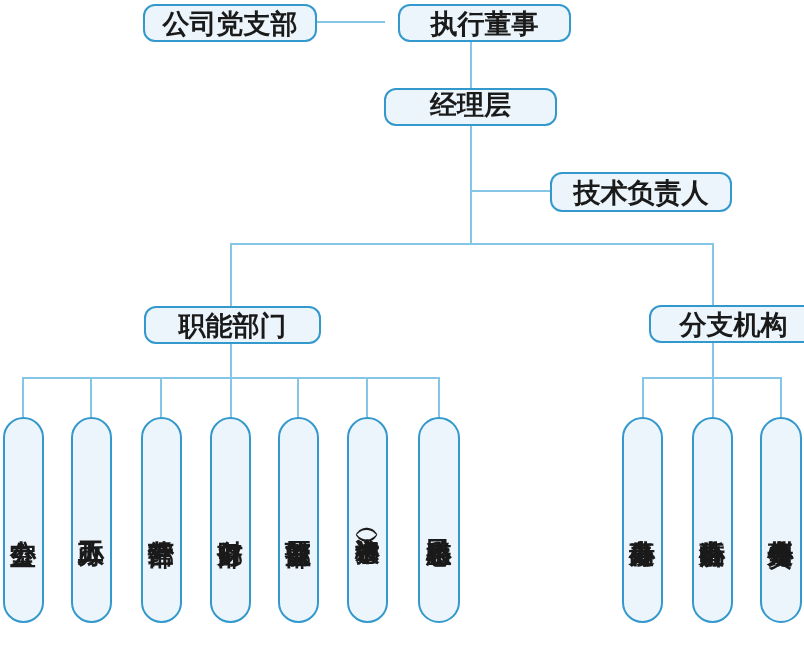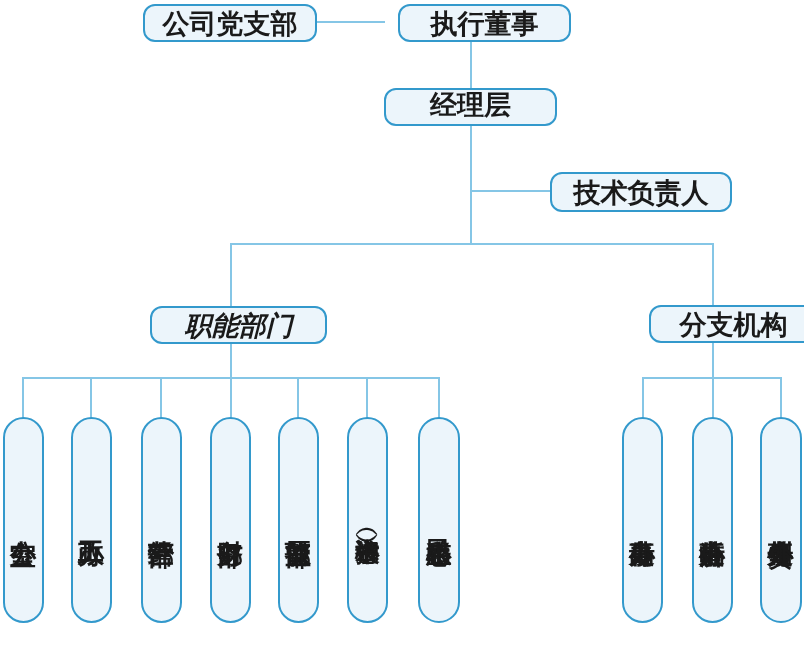--- a/index.html
+++ b/index.html
@@ -89,7 +89,7 @@
 
   <div class="node" style="left:550px; top:172px; width:182px; height:40px;">技术负责人</div>
 
-  <div class="node" style="left:150px; top:306px; width:177px; height:38px;font-style:italic;">职能部门</div>
+  <div class="node" style="left:144px; top:306px; width:177px; height:38px;">职能部门</div>
   <div class="node" style="left:623px; top:305px; width:169px; height:38px;margin-left:26px;">分支机构</div>
 
   <div class="pill" style="left:3px;   top:417px; width:41px; height:206px;">办公室</div>

